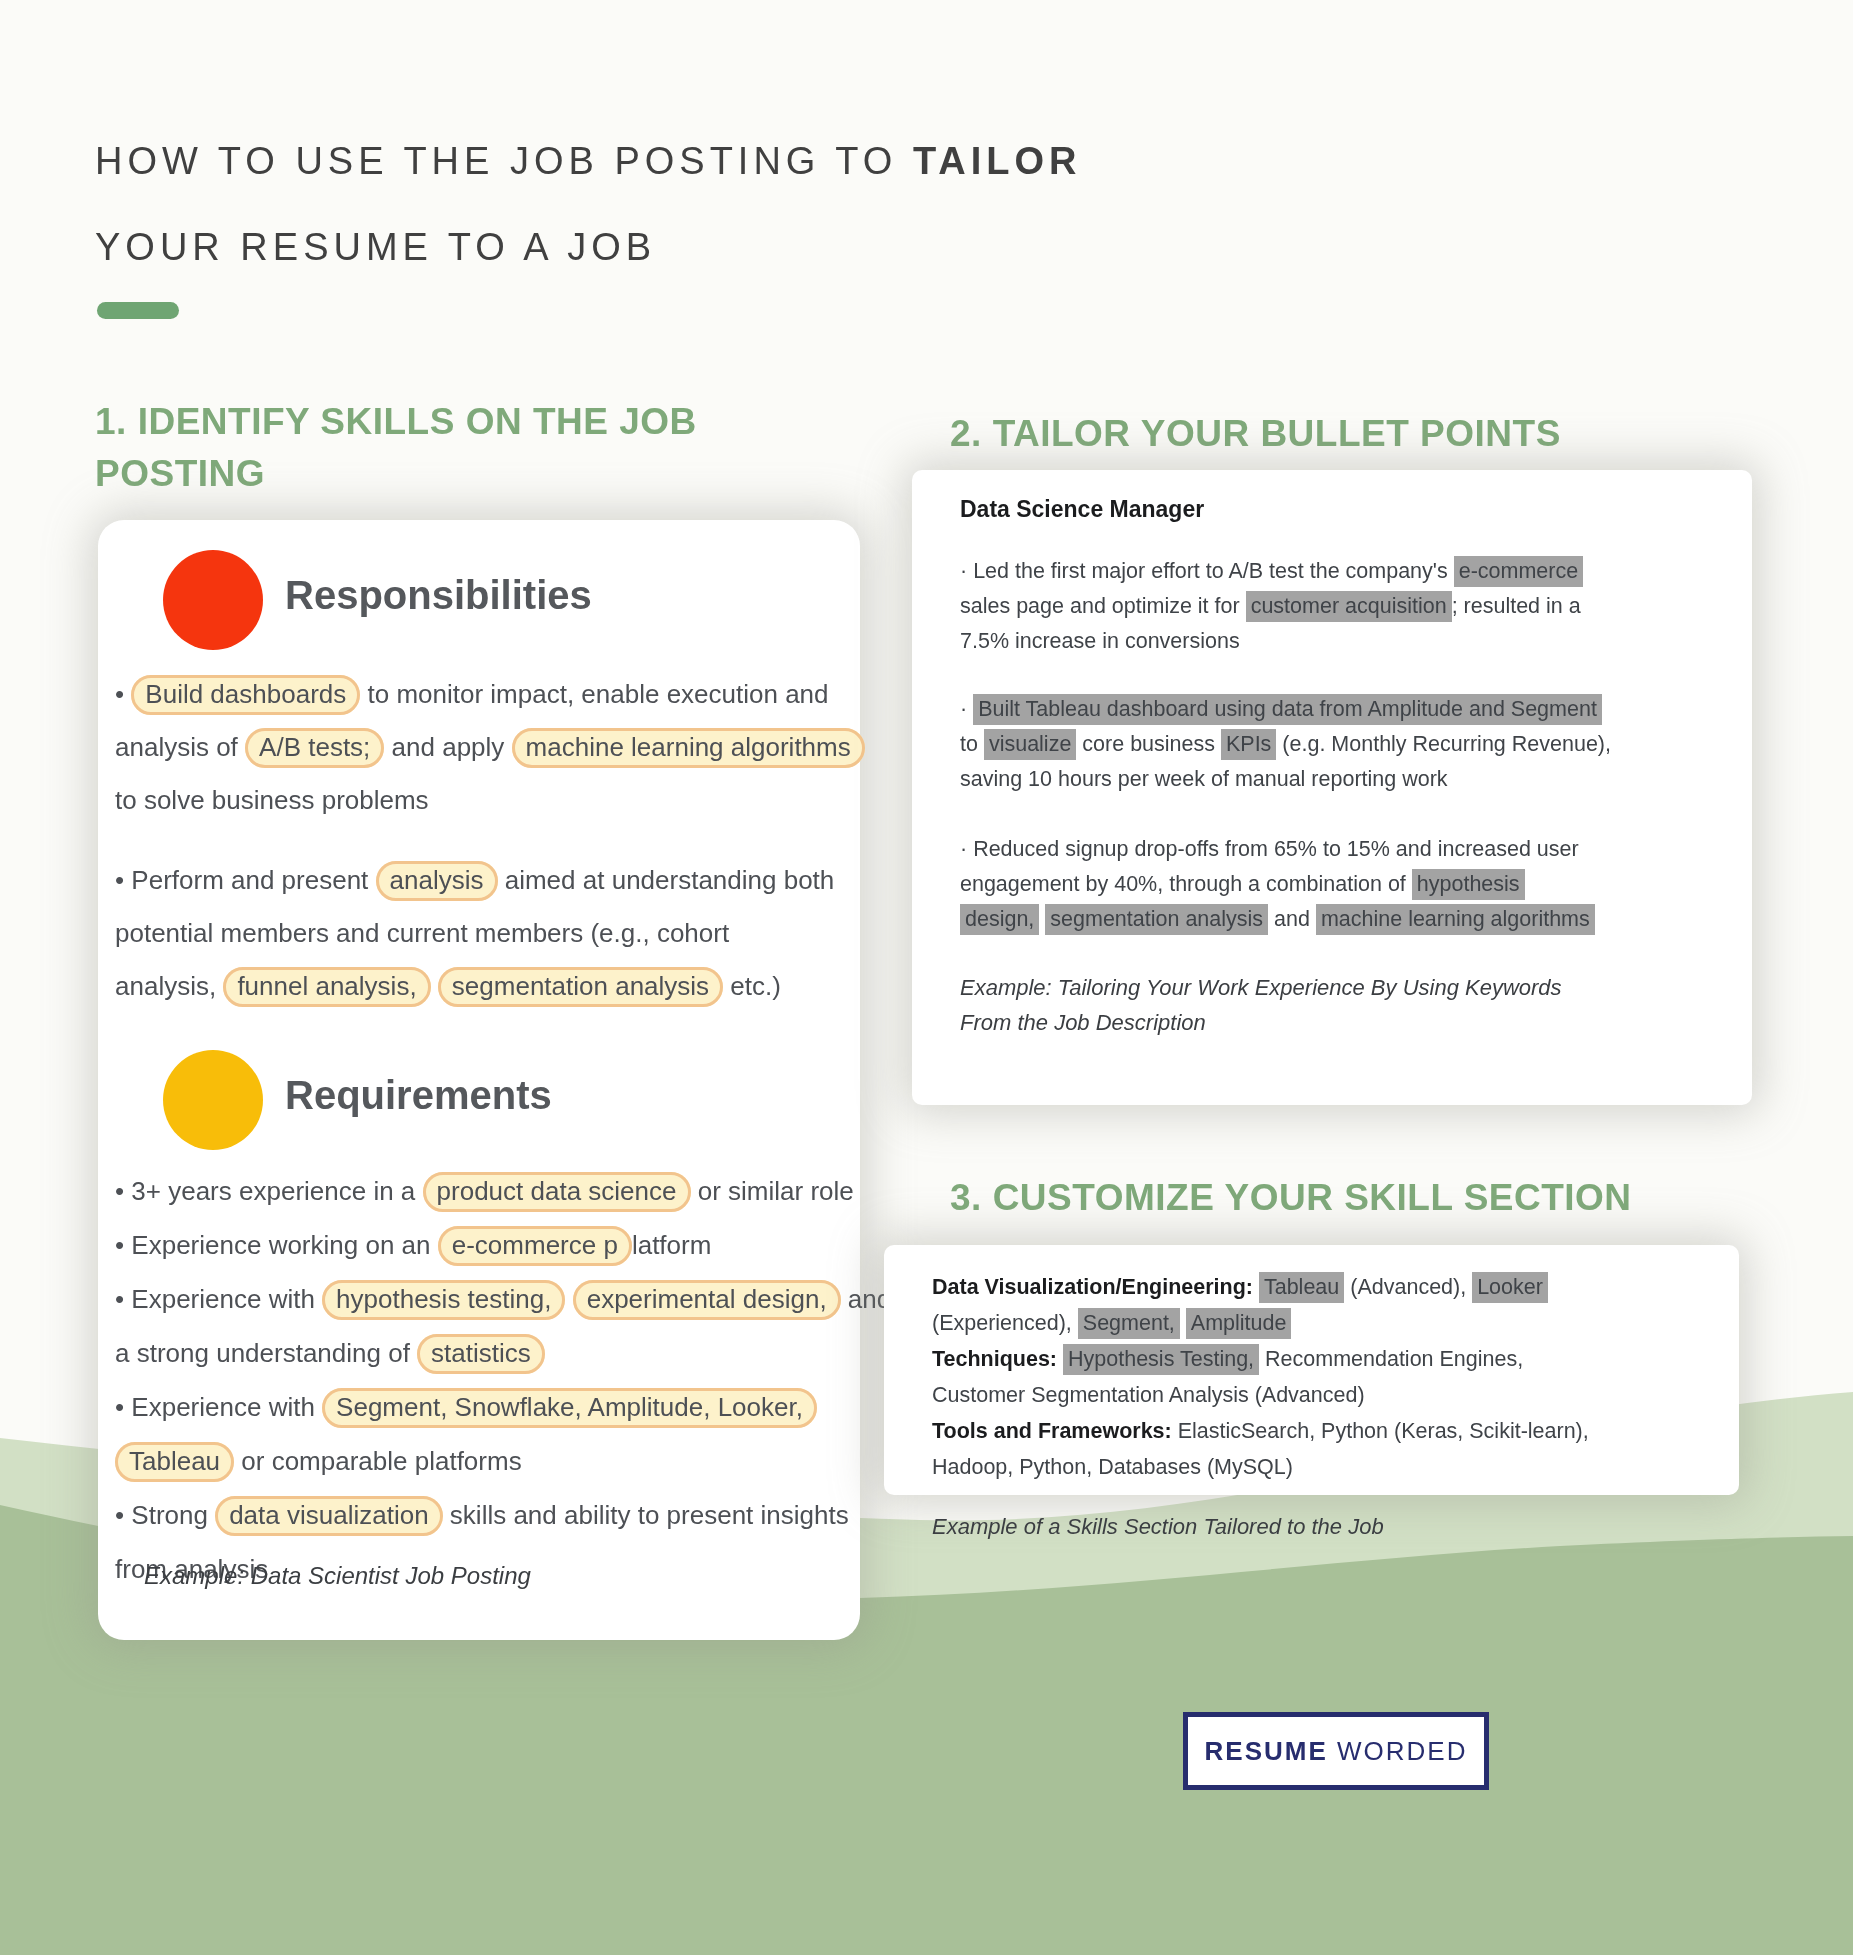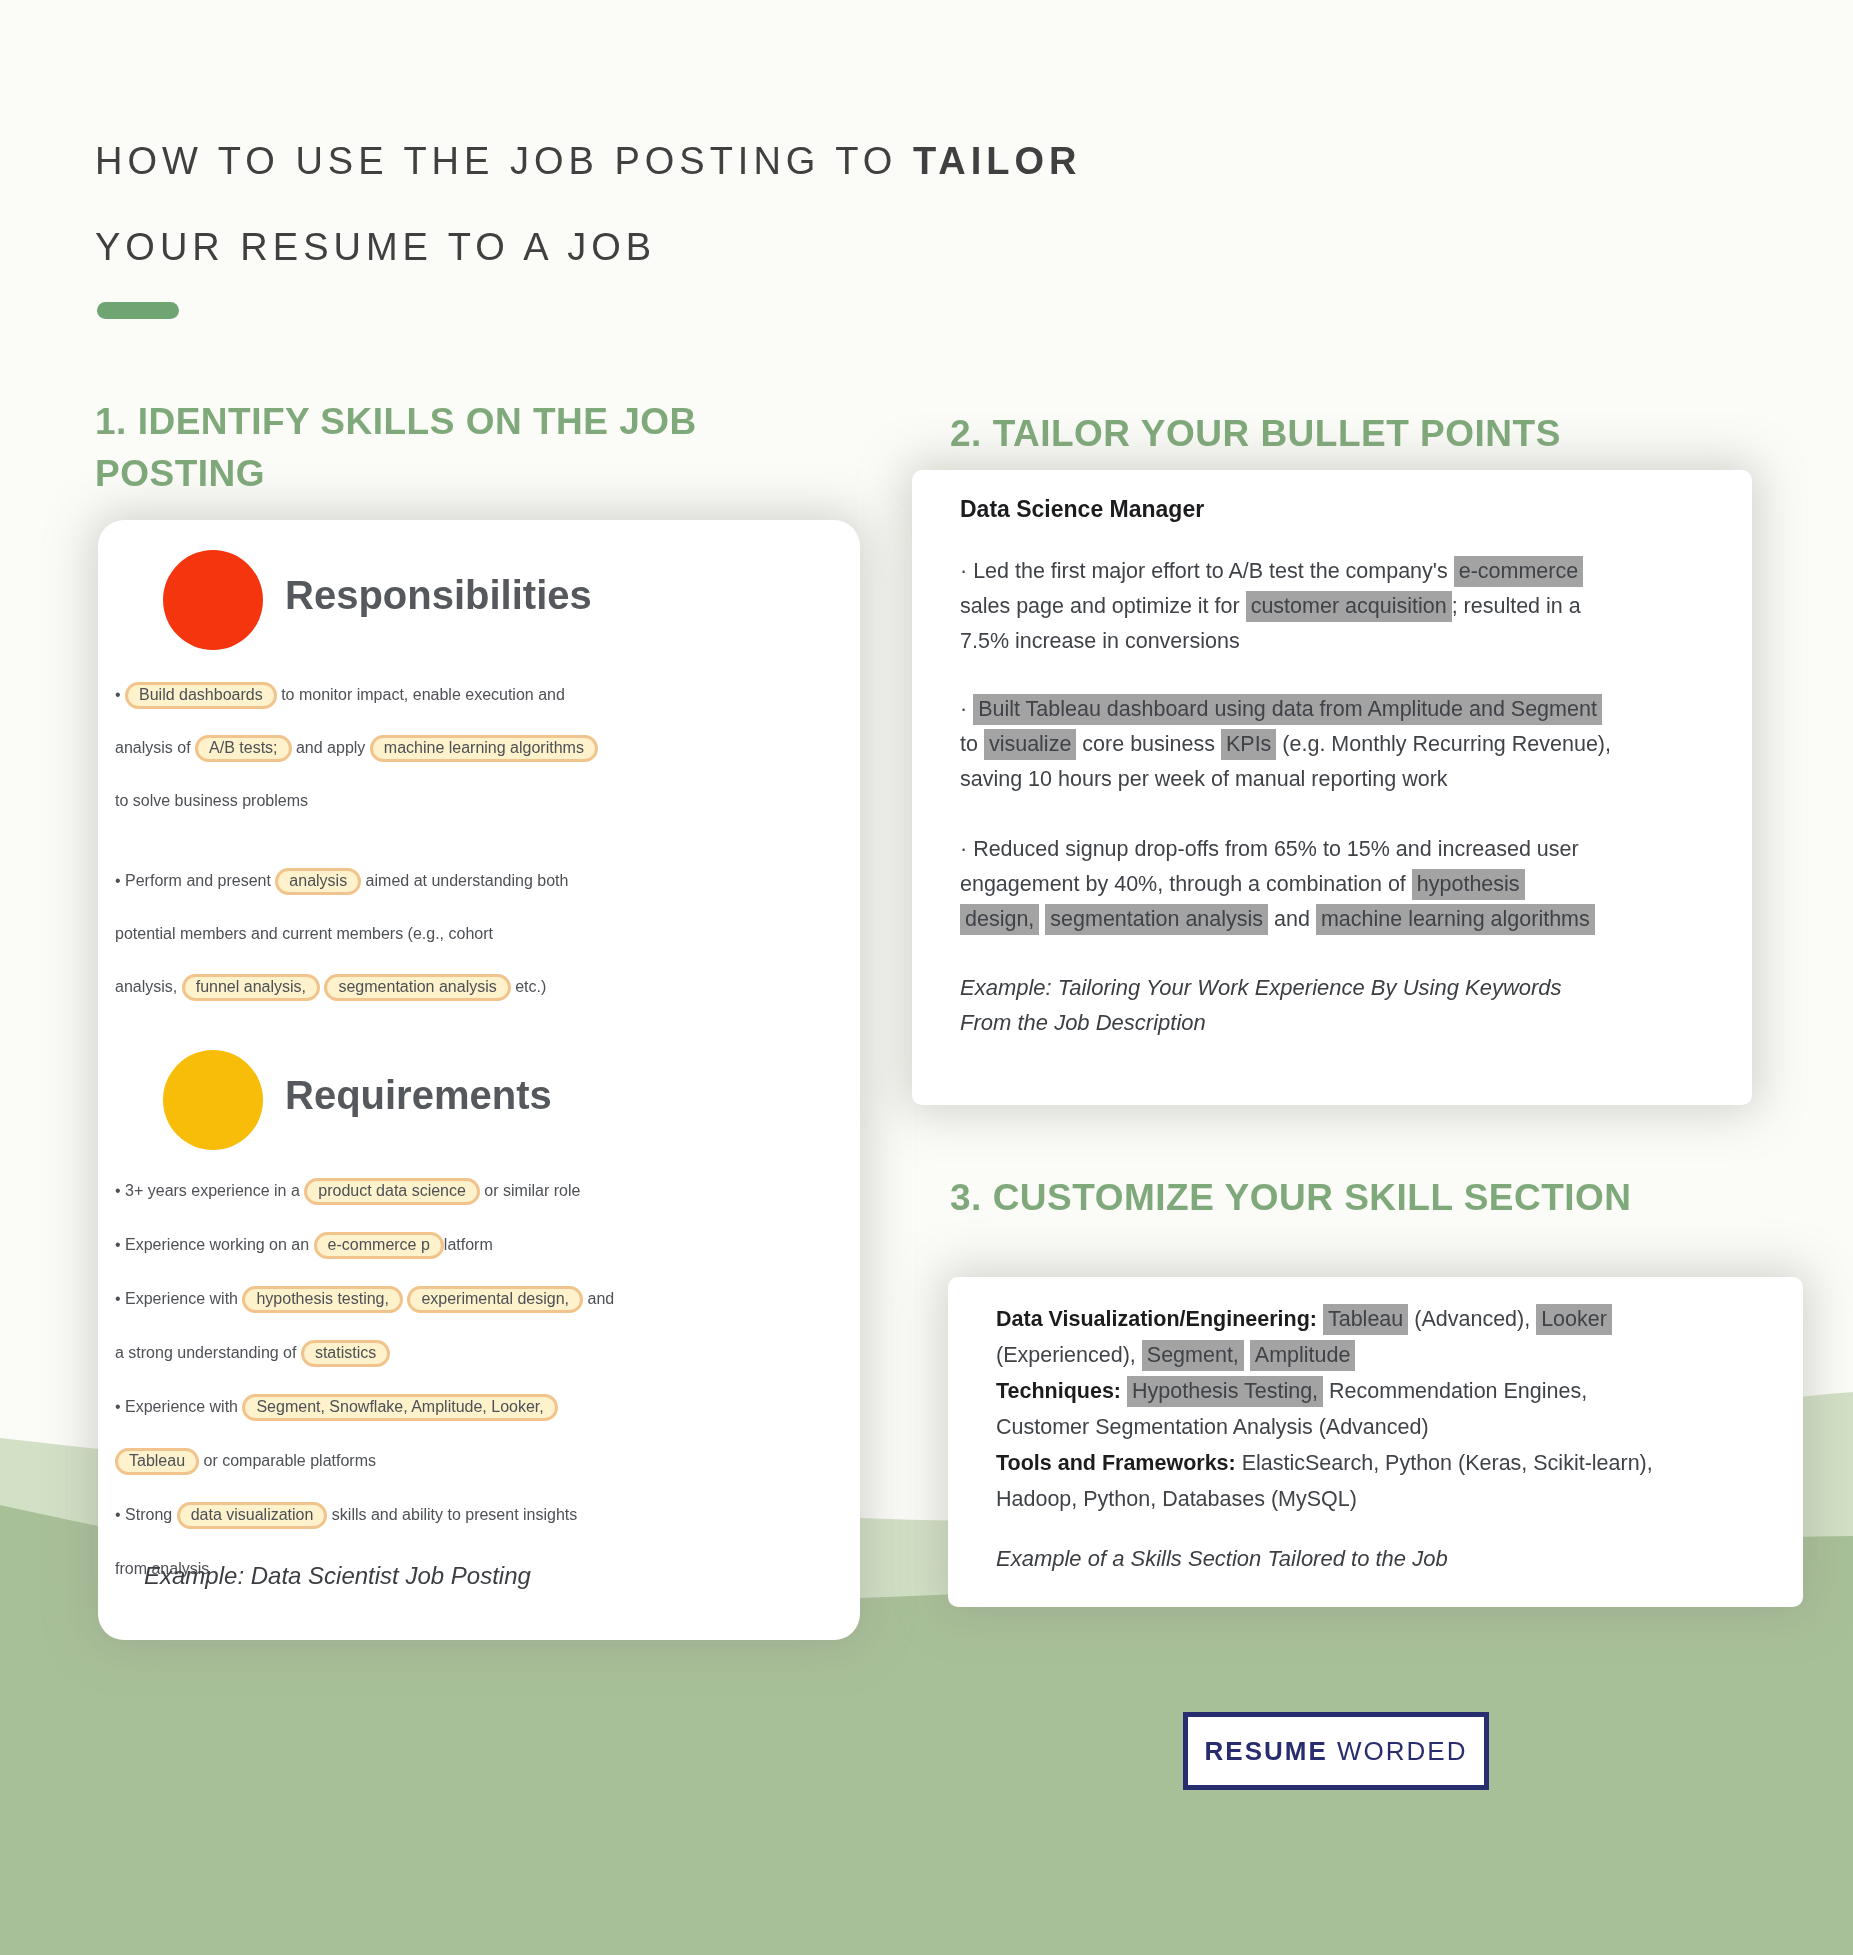--- a/index.html
+++ b/index.html
@@ -52,7 +52,7 @@
   .bt-req{top:553px;}
   .body-l{
     position:absolute;left:17px;width:730px;
-    font-size:16px;line-height:53px;color:#4d5055;white-space:nowrap;
+    font-size:26px;line-height:53px;color:#4d5055;white-space:nowrap;
   }
   .p1{top:148px;}
   .p2{top:334px;}

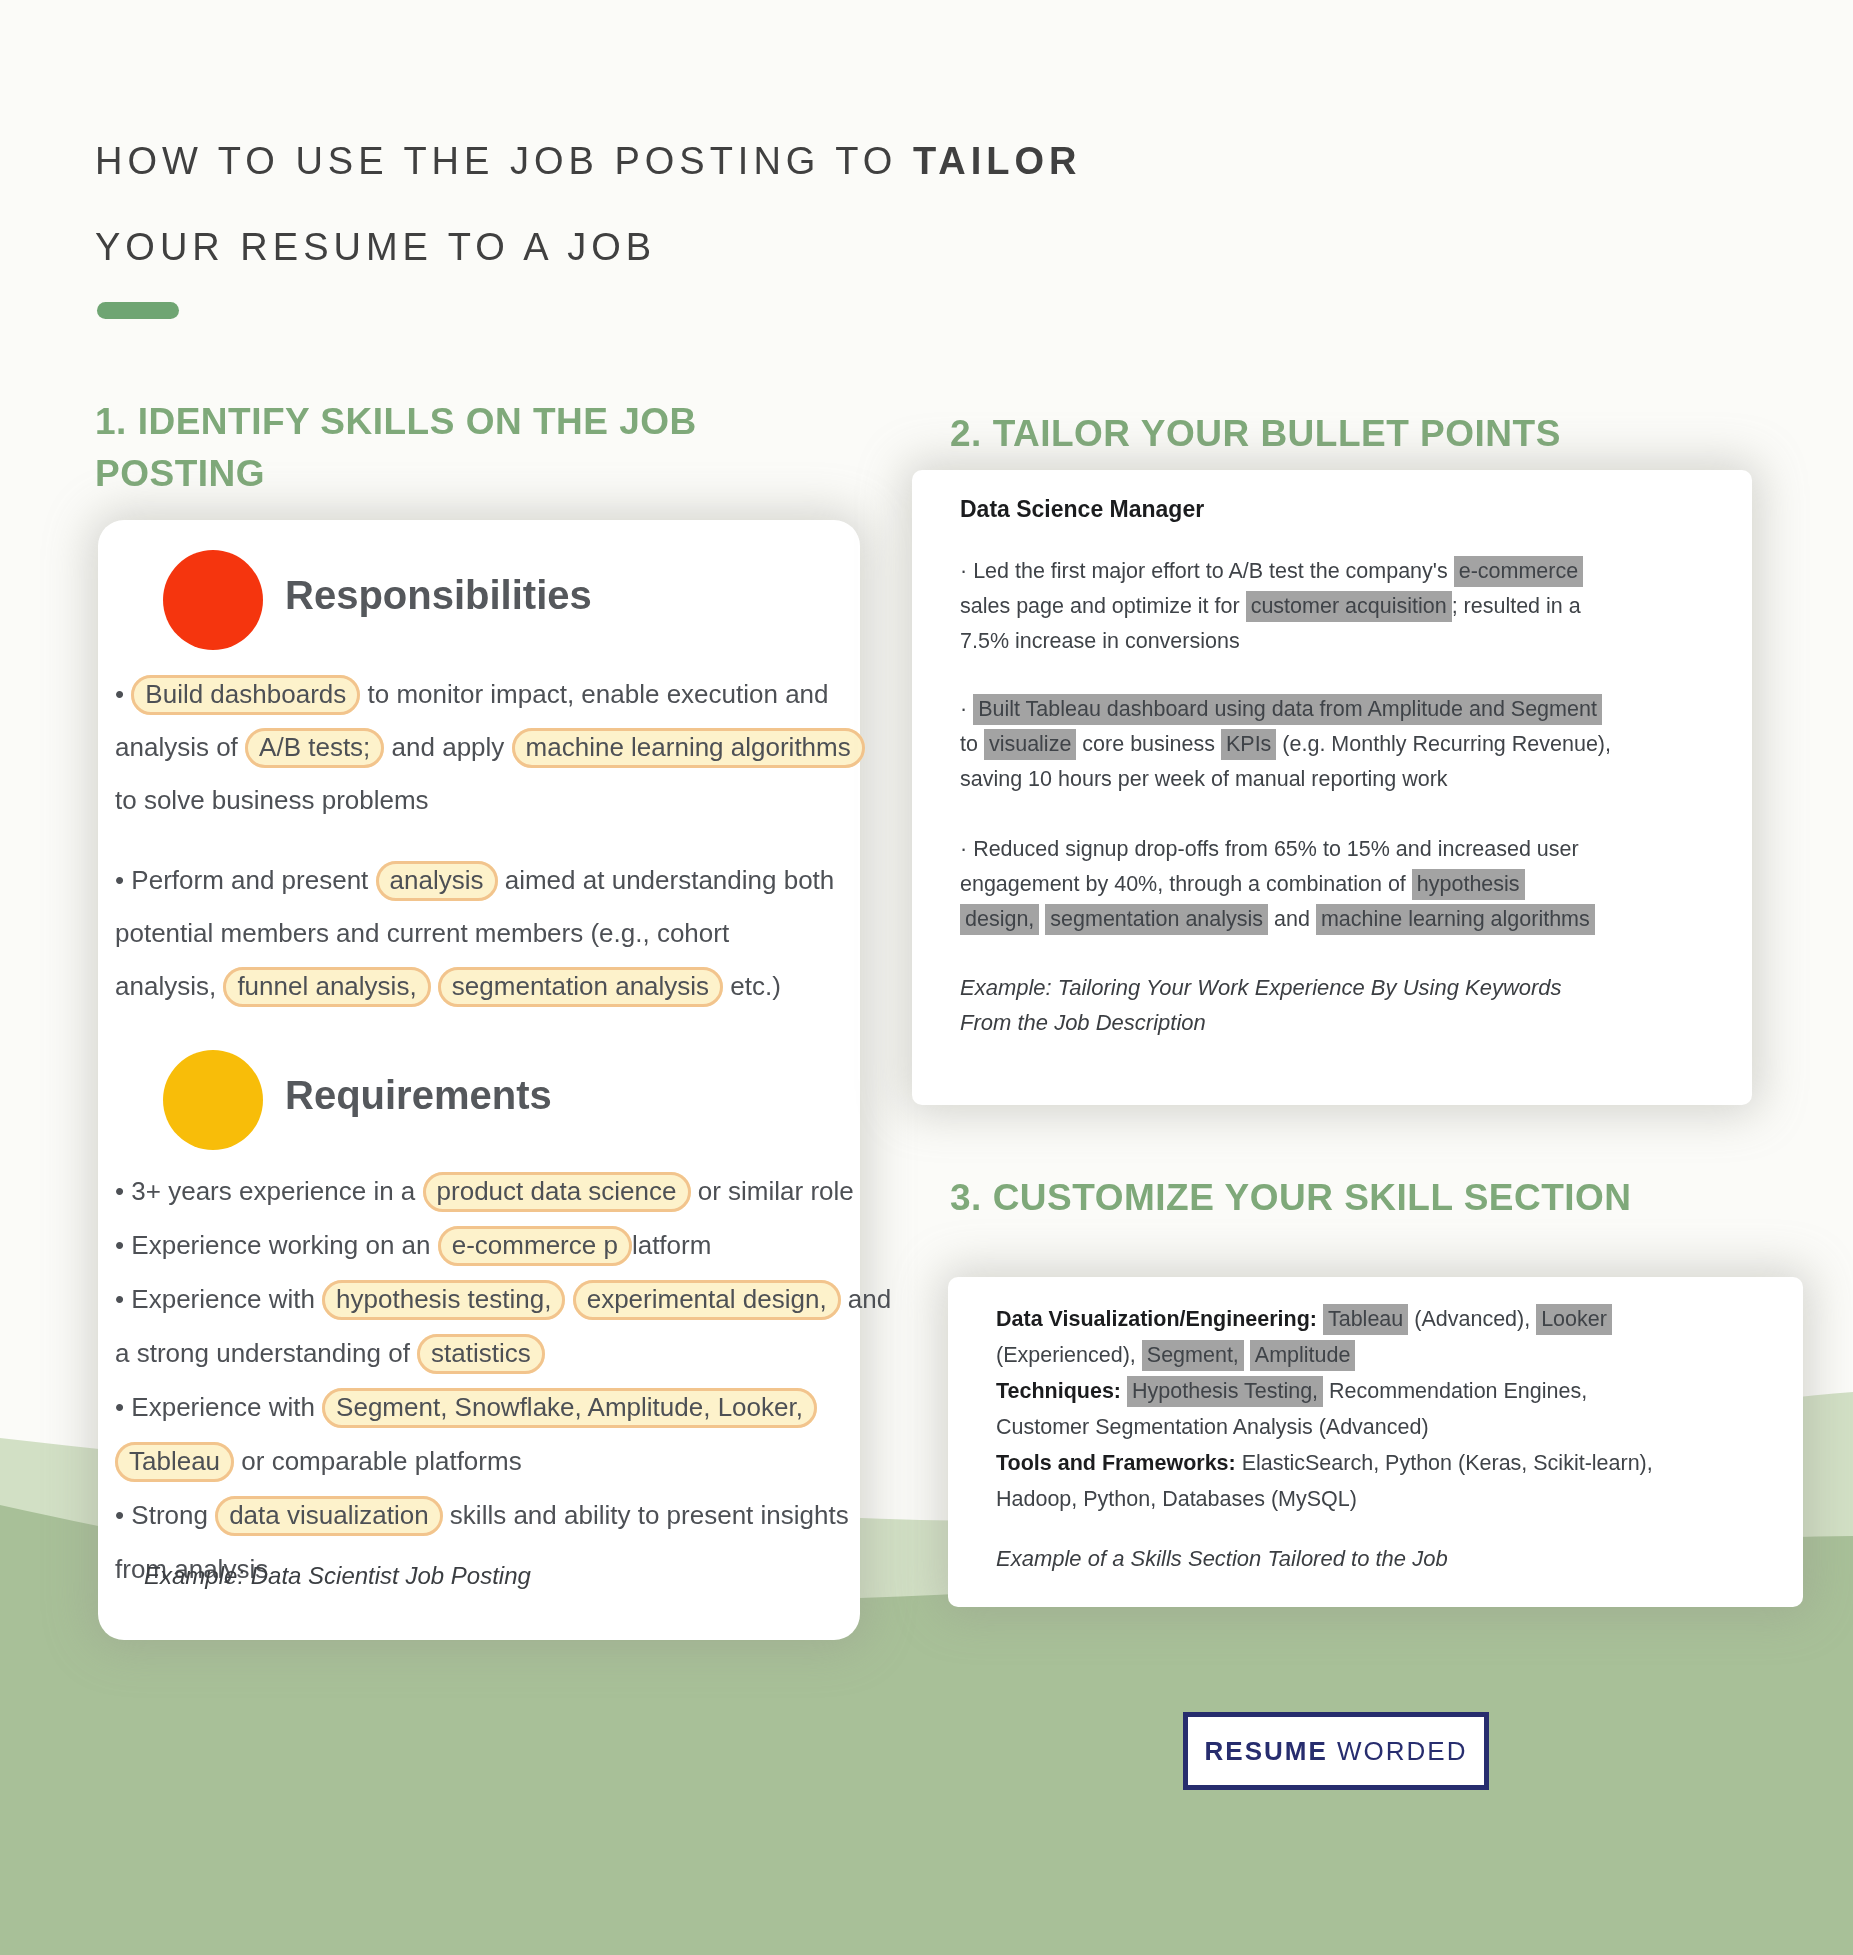--- a/index.html
+++ b/index.html
@@ -39,7 +39,7 @@
   }
   .card1{left:98px;top:520px;width:762px;height:1120px;border-radius:26px;}
   .card2{left:912px;top:470px;width:840px;height:635px;border-radius:10px;}
-  .card3{left:948px;top:1245px;width:855px;height:330px;border-radius:10px;margin-top:32px;}
+  .card3{left:884px;top:1245px;width:855px;height:250px;border-radius:10px;}
   
   .circle{position:absolute;width:100px;height:100px;border-radius:50%;}
   .circle-red{left:65px;top:30px;background:#f5350e;}

